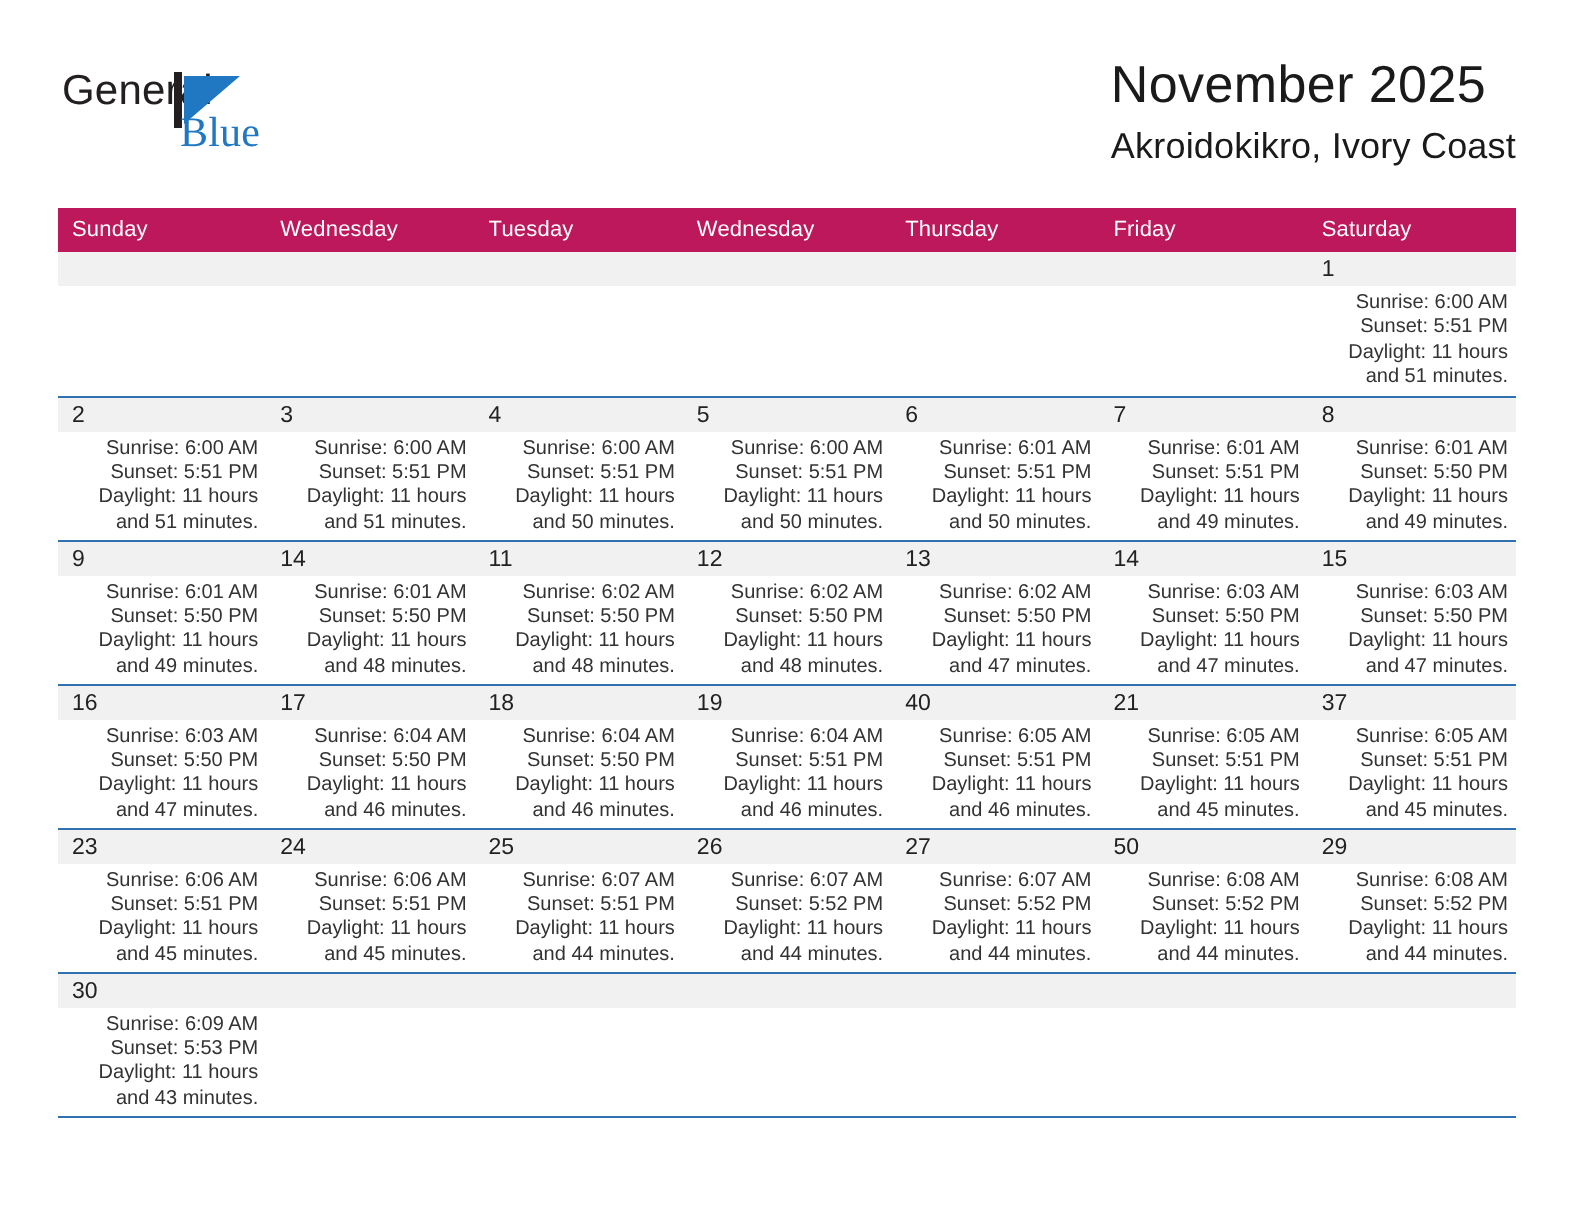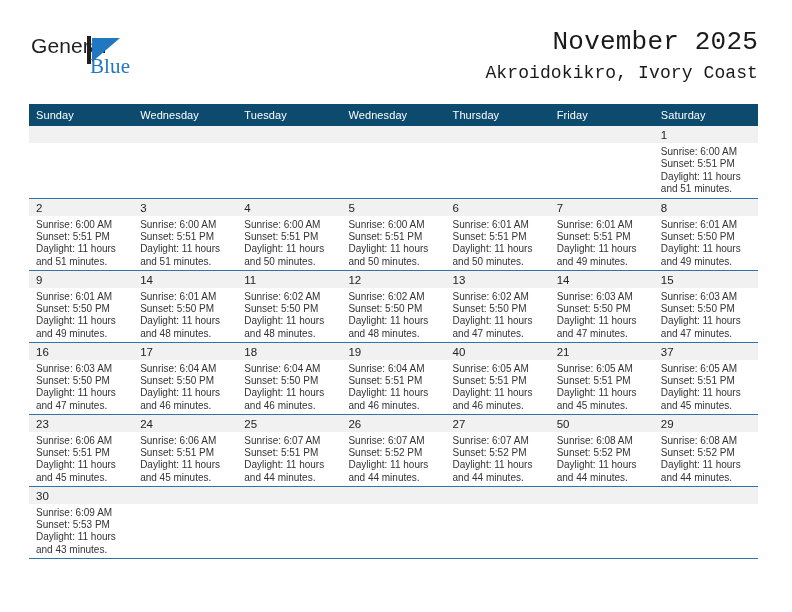--- a/index.html
+++ b/index.html
@@ -63,8 +63,6 @@
     position: absolute;
     right: 0;
     top: 0;
-    text-align: right;
-    font-family: Liberation Mono, monospace;
   }
   .cal-title {
     font-size: 26px;

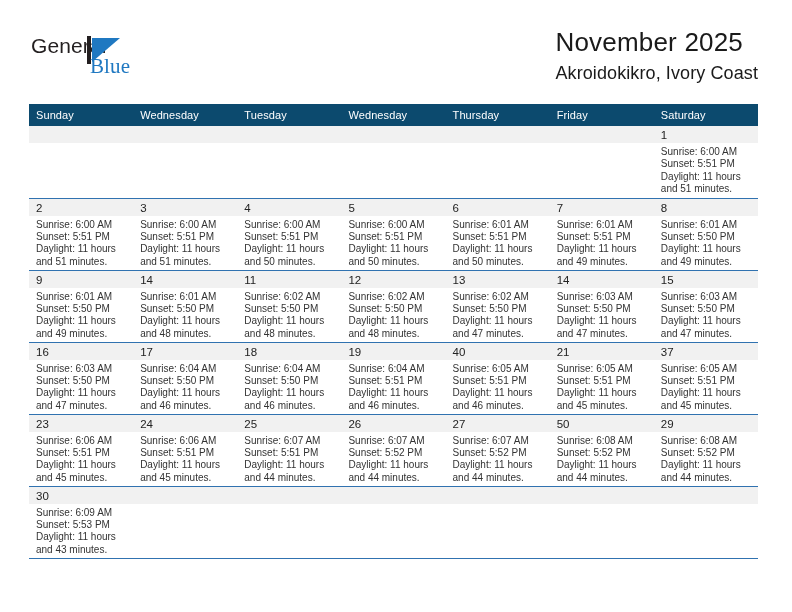--- a/index.html
+++ b/index.html
@@ -89,7 +89,7 @@
     table-layout: fixed;
   }
   .cal th {
-    background: #0c4a6e;
+    background: #be185d;
     color: #ffffff;
     font-size: 11px;
     font-weight: normal;

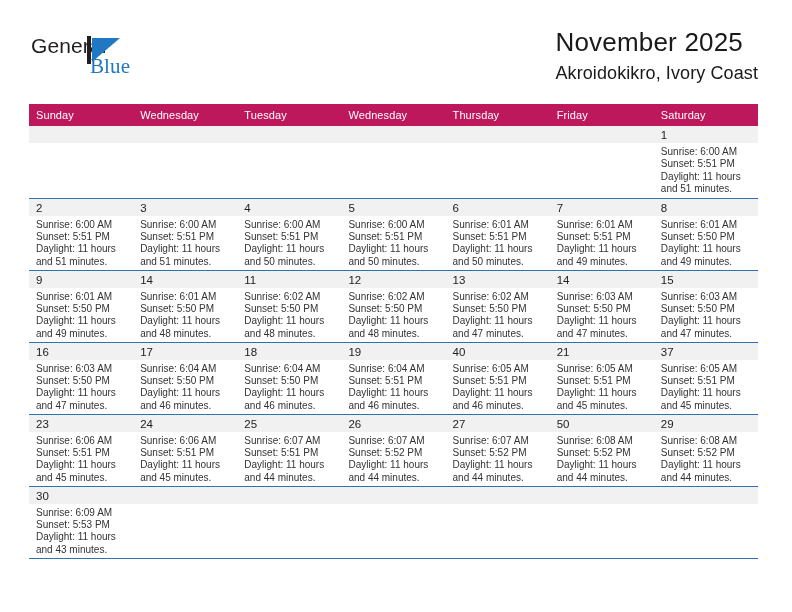--- a/index.html
+++ b/index.html
@@ -120,6 +120,7 @@
     font-size: 10px;
     line-height: 12.4px;
     color: #333333;
+    text-align: right;
   }
   .cell-body div { white-space: nowrap; }
   .empty .daynum-band { background: #f1f1f1; }

